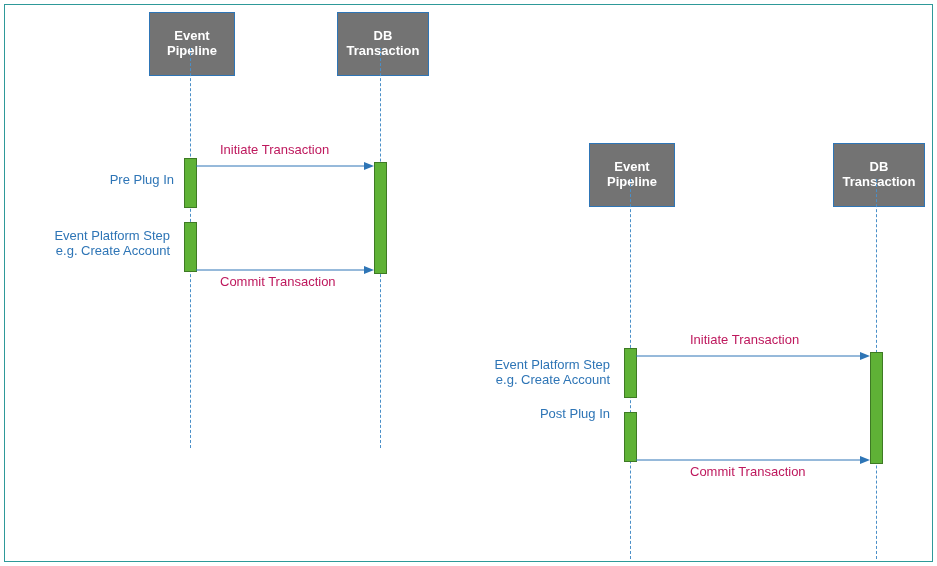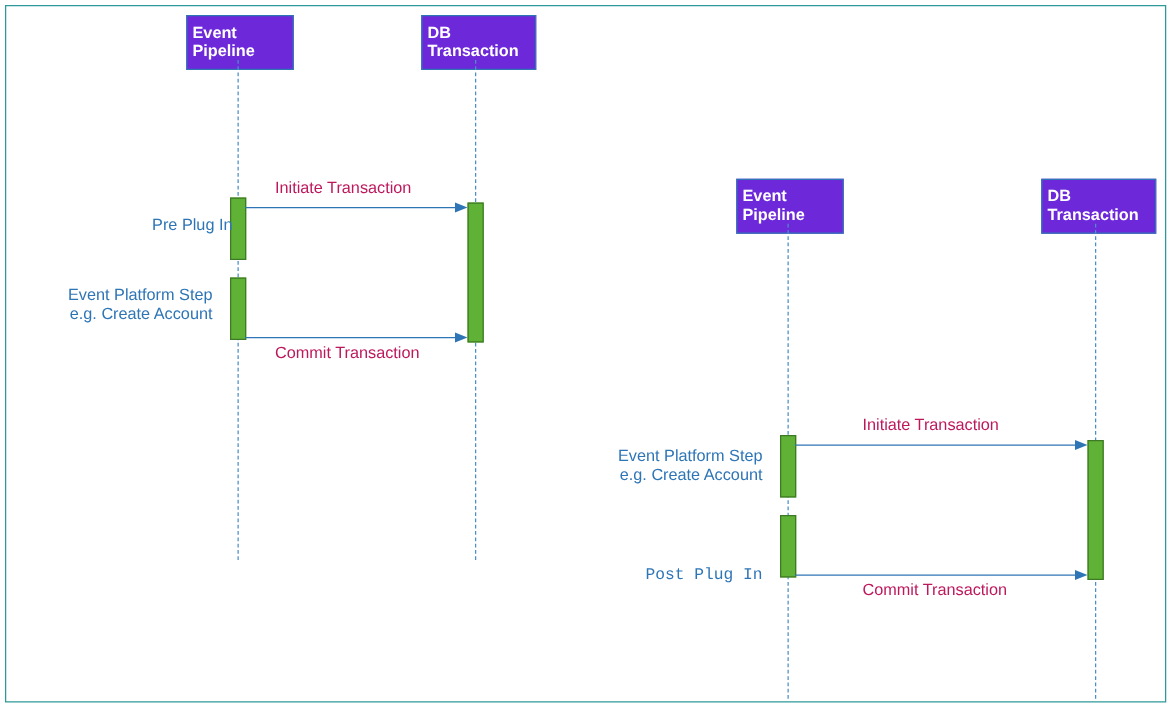--- a/index.html
+++ b/index.html
@@ -17,10 +17,11 @@
   }
   .lane-header{
     position:absolute;
-    background:#6d28d9;
+    background:#737373;
     color:#fff;
+    text-align:center;
     border:1px solid #2e75b6;
-    padding:6px 4px;
+    padding:16px 4px;
     font-weight:600;
     line-height:1.15;
   }

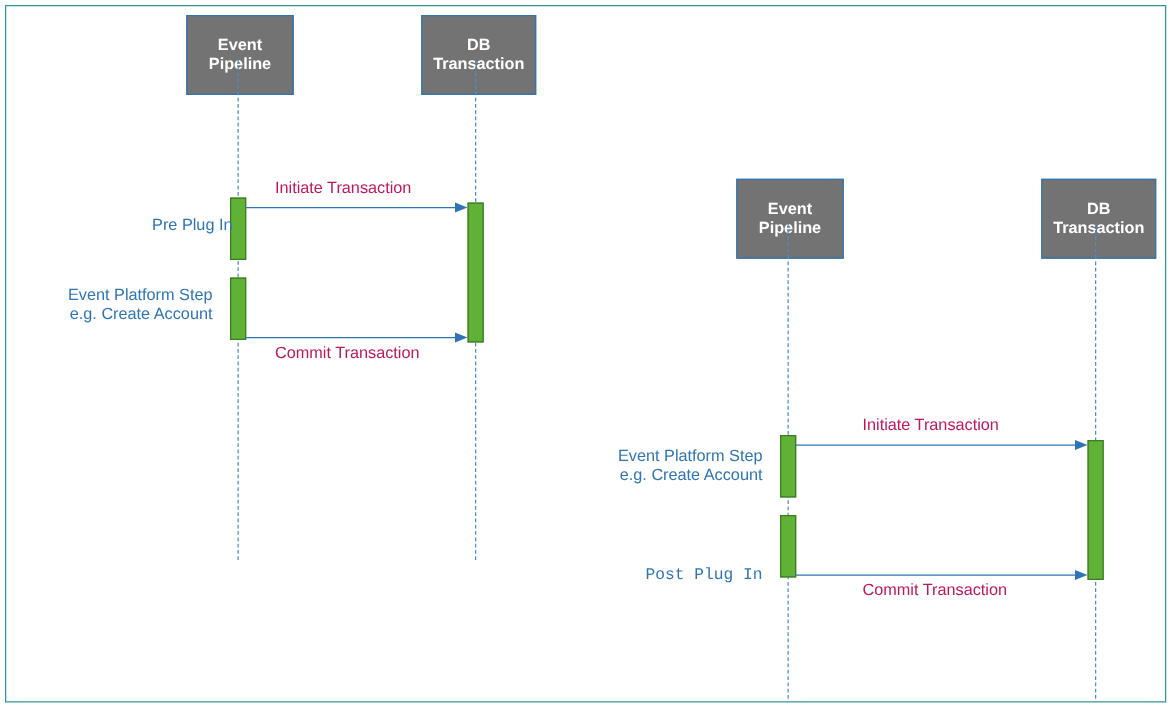--- a/index.html
+++ b/index.html
@@ -66,7 +66,7 @@
 
 <div class="activation" style="left:374px;top:162px;width:11px;height:110px;"></div>
 
-<div class="label" style="left:36px;top:172px;width:150px;">Pre Plug In</div>
+<div class="label" style="left:24px;top:172px;width:150px;">Pre Plug In</div>
 <div class="label" style="left:20px;top:228px;width:150px;text-align:right;">
   <span>Event Platform Step</span><br>
   <span>e.g. Create Account</span>

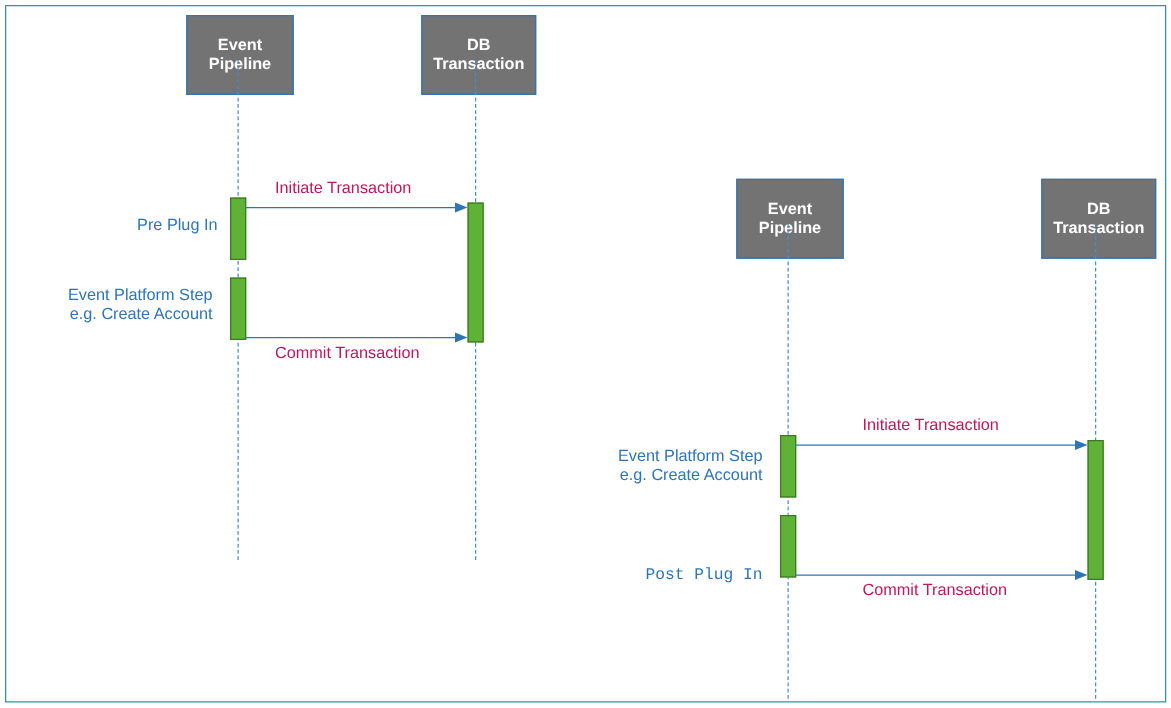--- a/index.html
+++ b/index.html
@@ -99,7 +99,7 @@
   <span>Event Platform Step</span><br>
   <span>e.g. Create Account</span>
 </div>
-<div class="label" style="left:460px;top:452px;width:150px;font-family:Liberation Mono, monospace;">Post Plug In</div>
+<div class="label" style="left:460px;top:406px;width:150px;">Post Plug In</div>
 
 <div class="msg" style="left:690px;top:332px;">Initiate Transaction</div>
 <svg class="arrow" style="left:636px;top:352px;width:234px;height:10px;">

